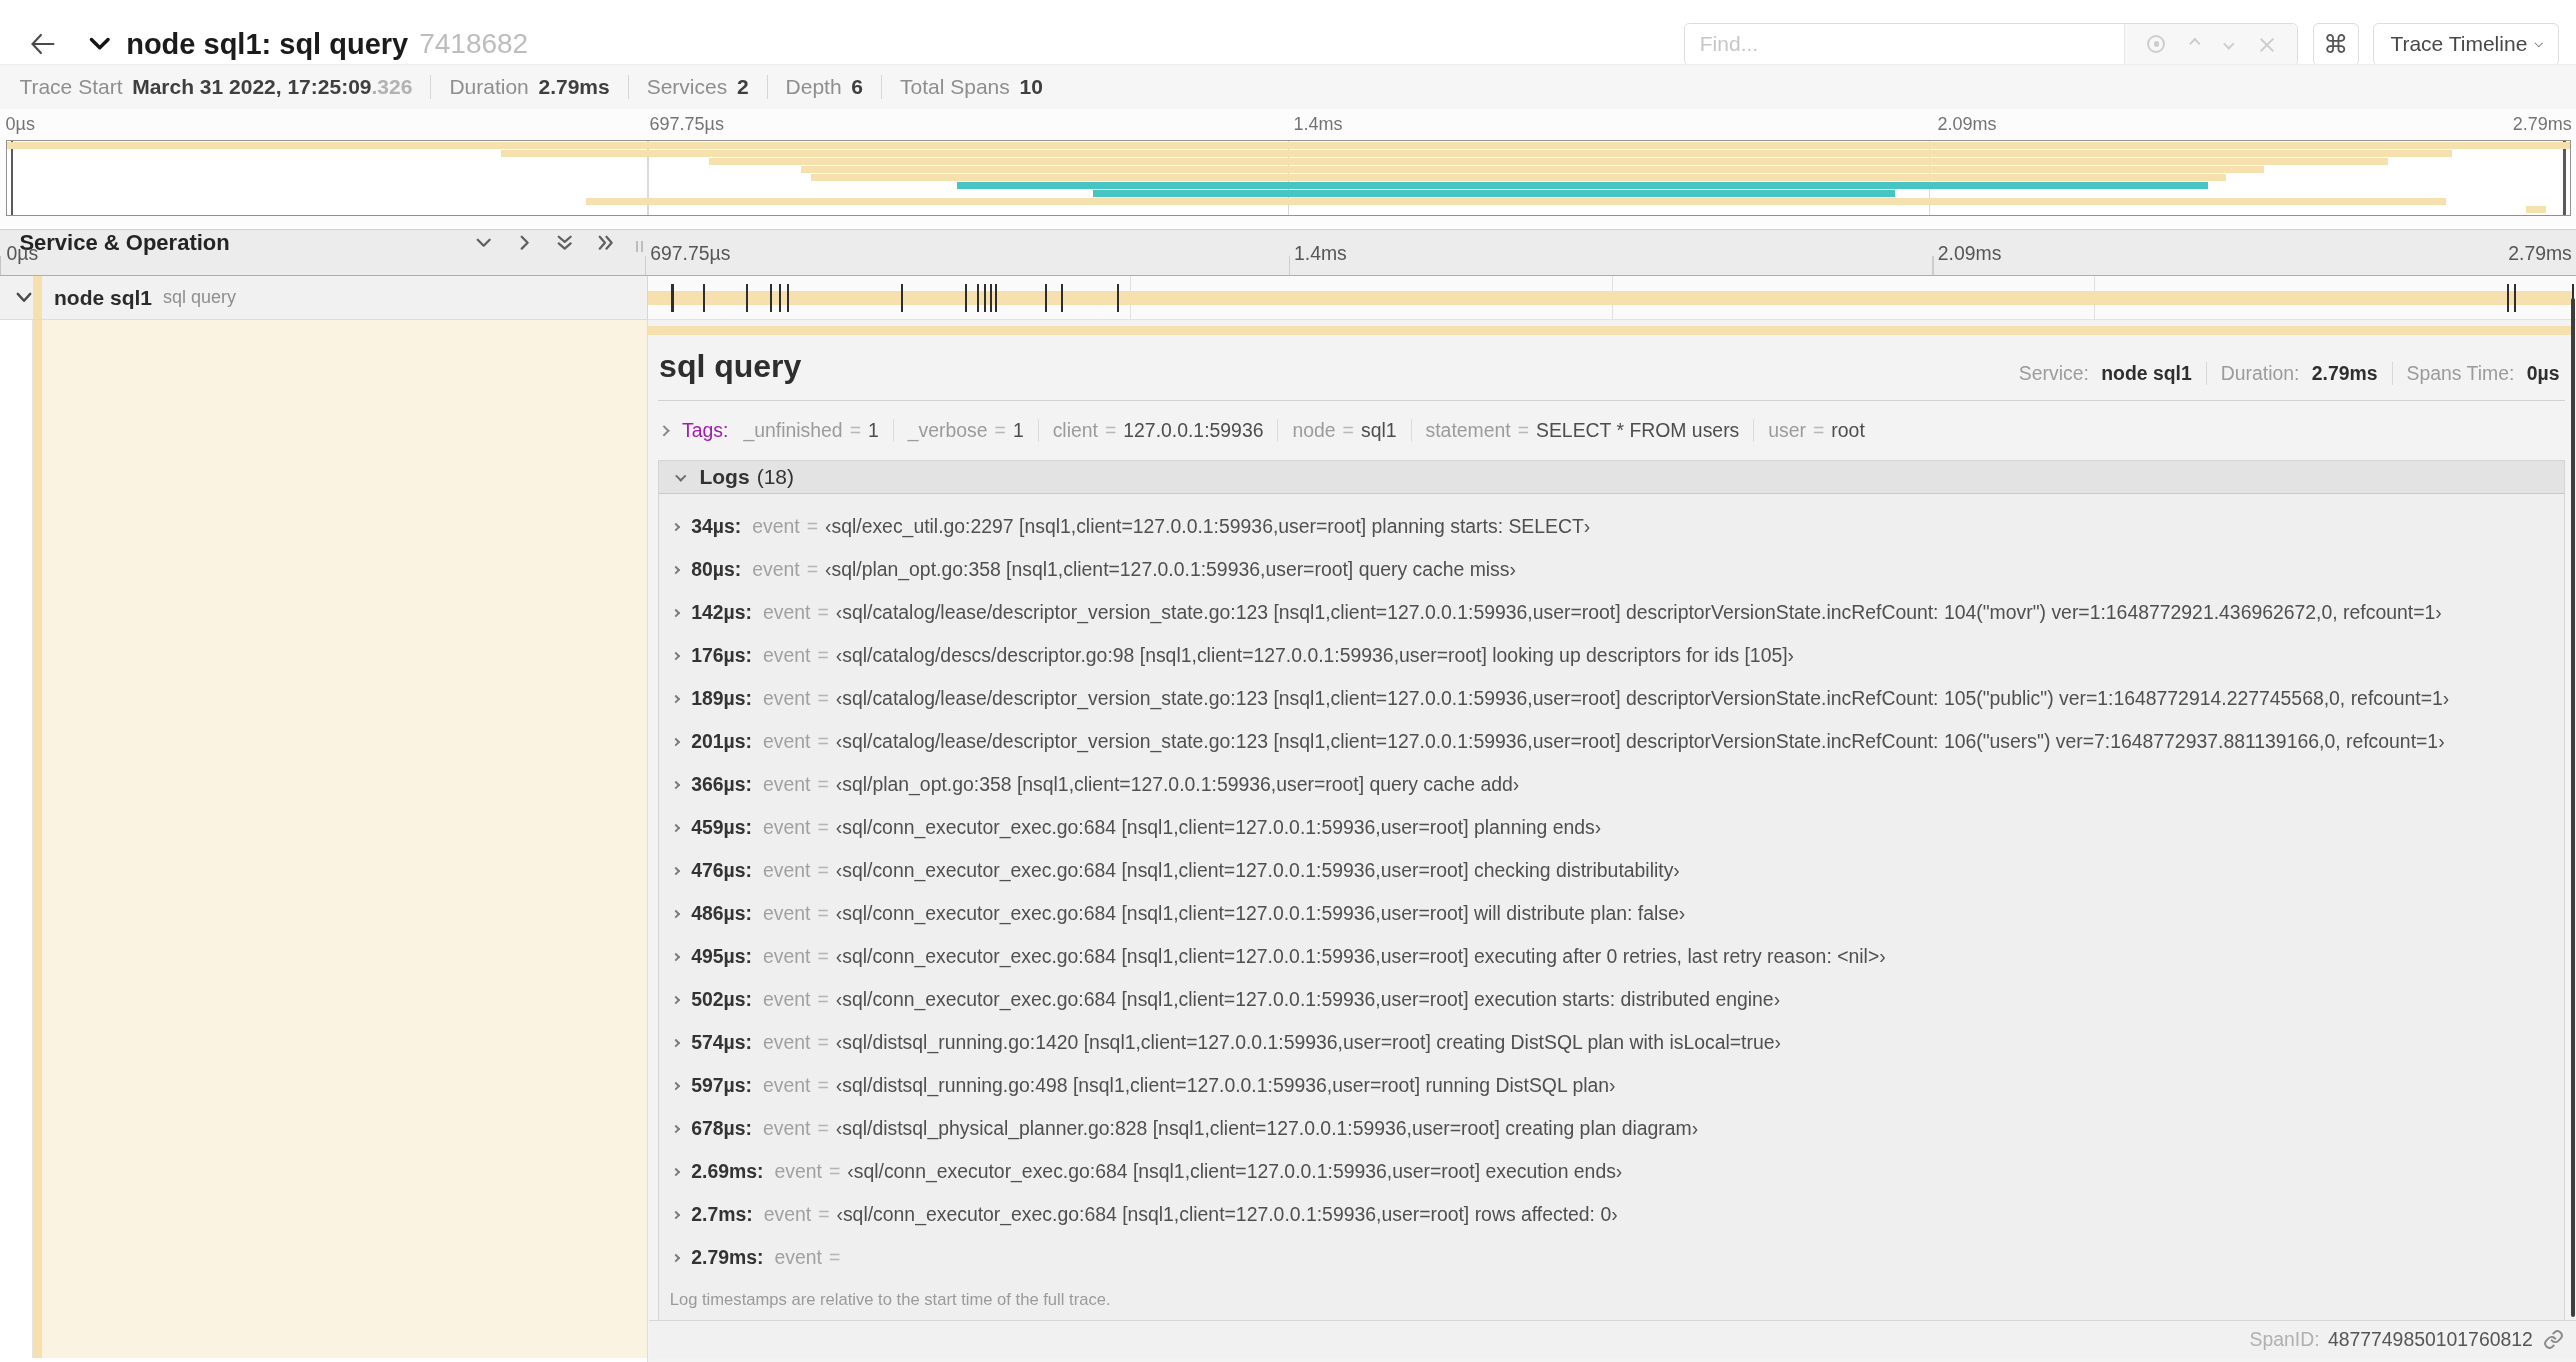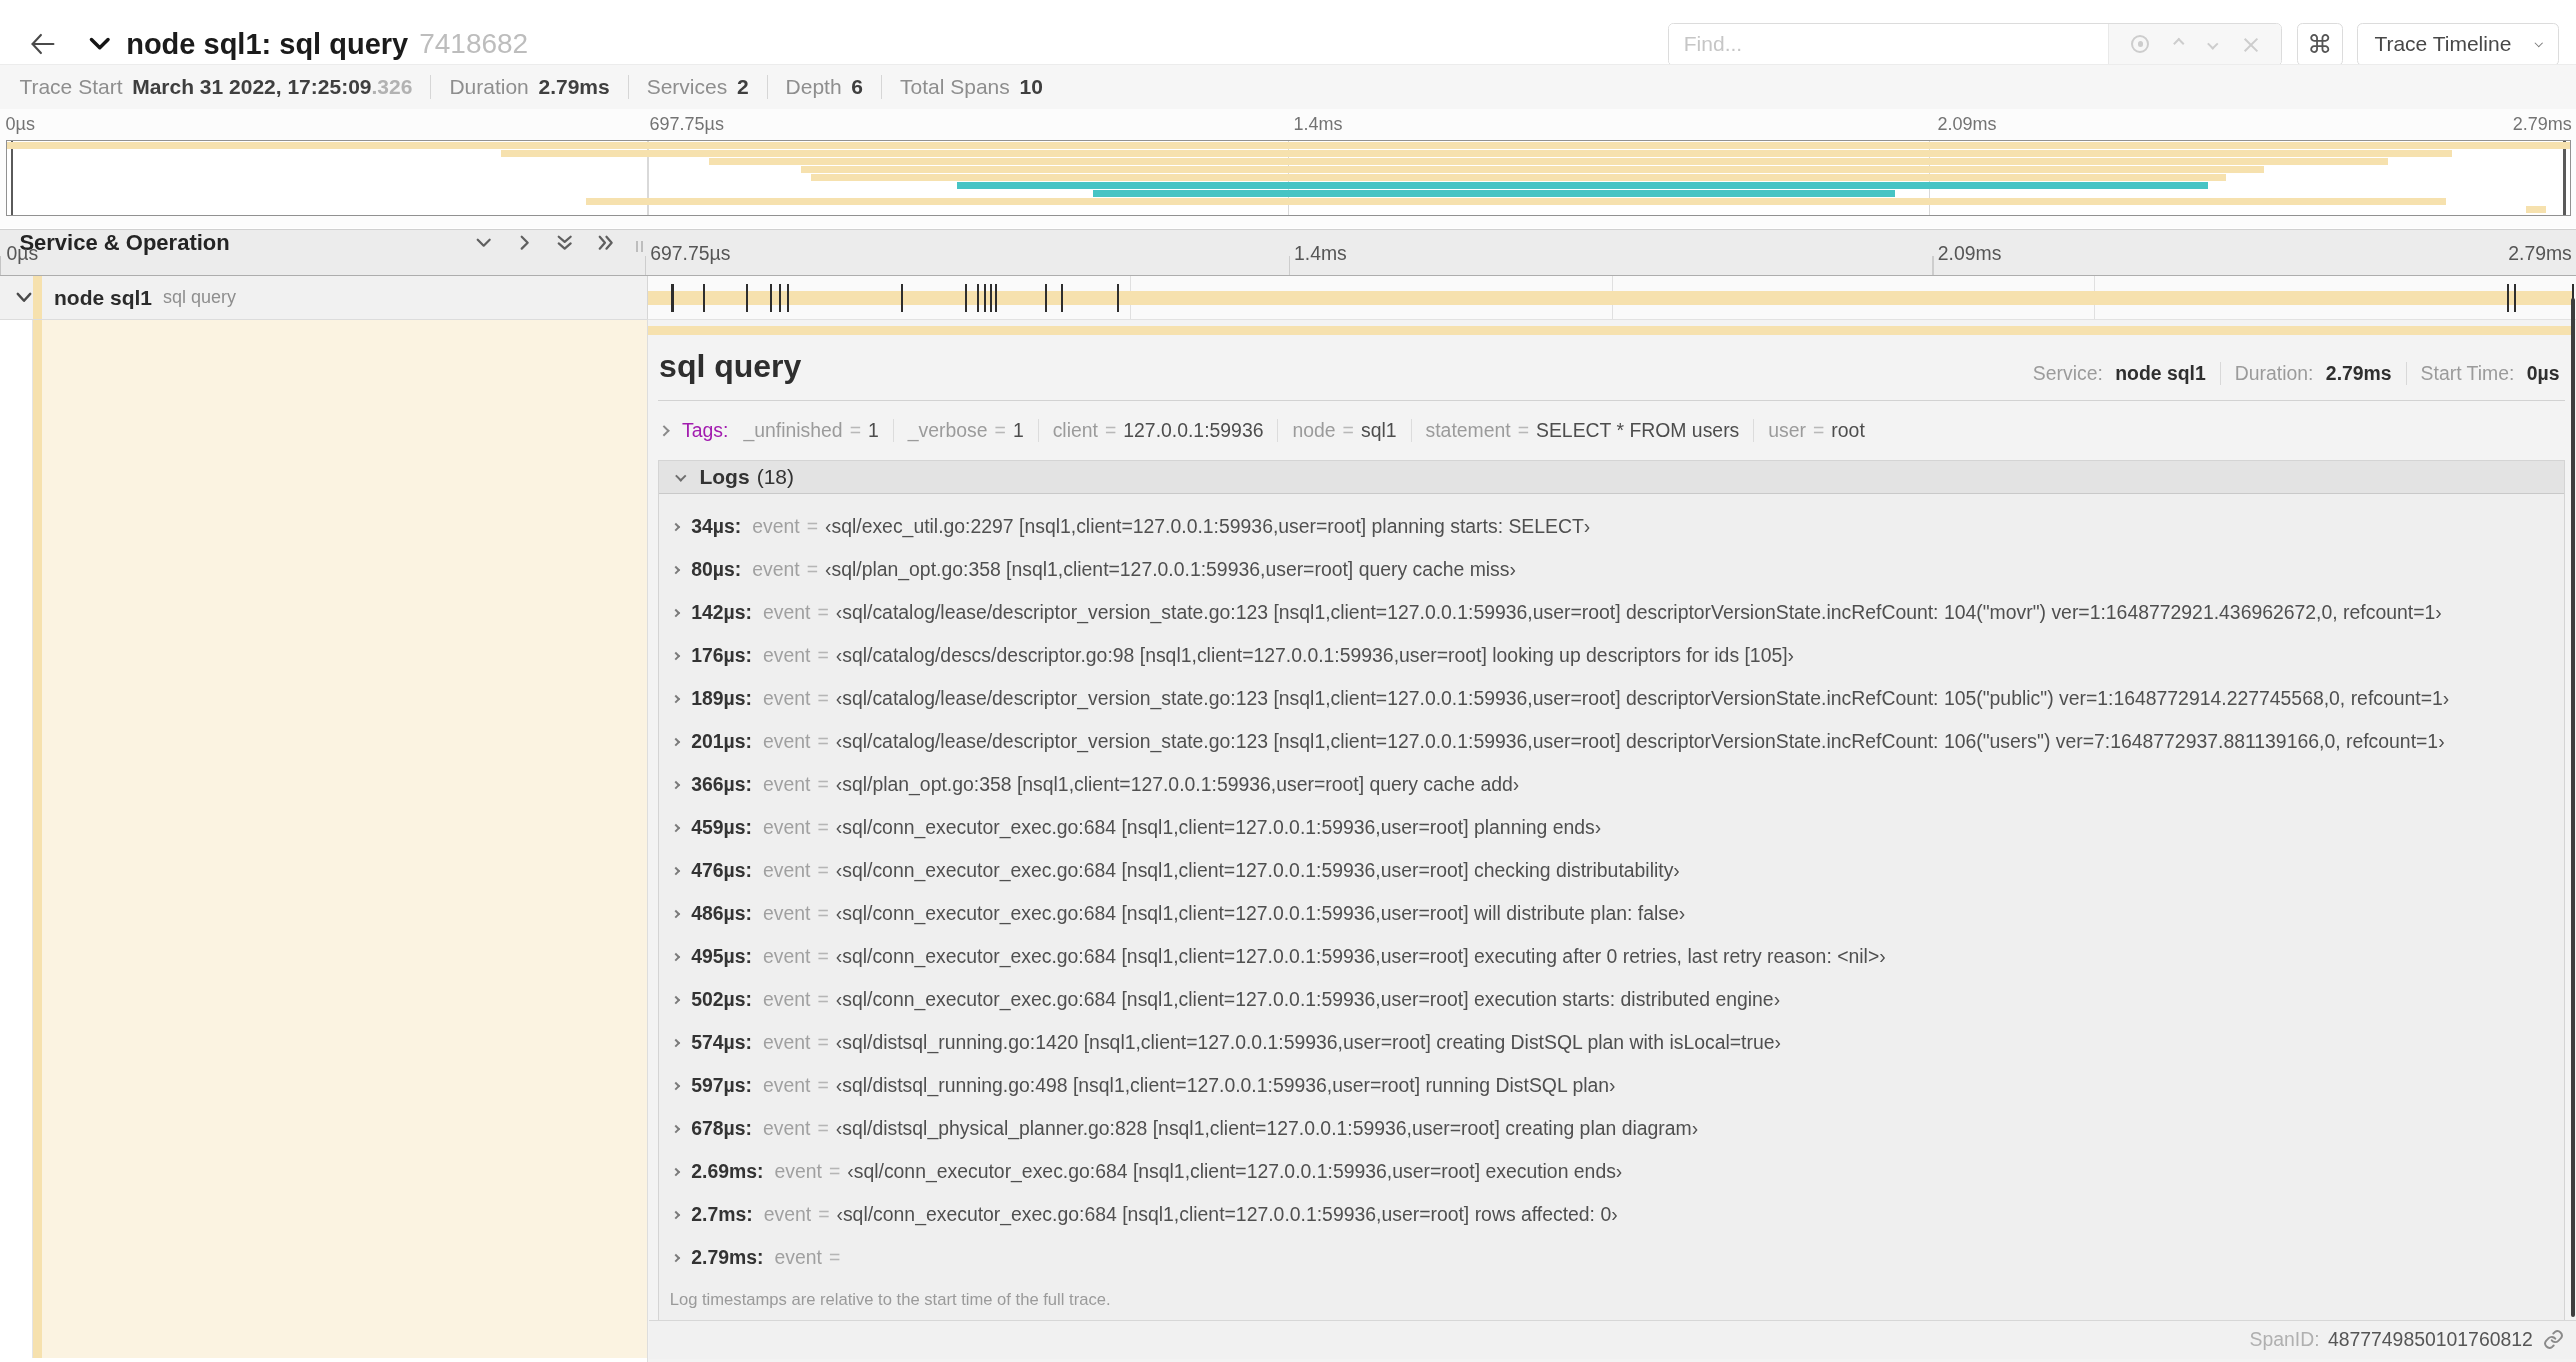--- a/index.html
+++ b/index.html
@@ -28,7 +28,7 @@
   .xic::before,.xic::after { content:""; position:absolute; left:7px; top:-0.7px; width:2.1px; height:18px; background:#cdcdcd; }
   .xic::before { transform:rotate(45deg); } .xic::after { transform:rotate(-45deg); }
   .kbd-btn { width:46px; height:43px; margin-left:15.2px; border:1.4px solid #dcdcdc; border-radius:5.5px; background:#fff; font-size:25px; color:#555; display:flex; align-items:center; justify-content:center; cursor:pointer; }
-  .view-btn { height:43px; margin-left:14px; border:1.4px solid #dcdcdc; border-radius:5.5px; background:#fff; font-size:21px; color:#484848; display:flex; align-items:center; gap:25px; padding:0 16.6px; cursor:pointer; white-space:nowrap; }
+  .view-btn { height:43px; margin-left:14px; border:1.4px solid #dcdcdc; border-radius:5.5px; background:#fff; font-size:21px; color:#484848; display:flex; align-items:center; gap:9px; padding:0 16.6px; cursor:pointer; white-space:nowrap; }
   .view-btn .cv { width:5.5px; height:5.5px; border-width:1.4px; border-color:#777; margin-top:-2.8px; }
 
   

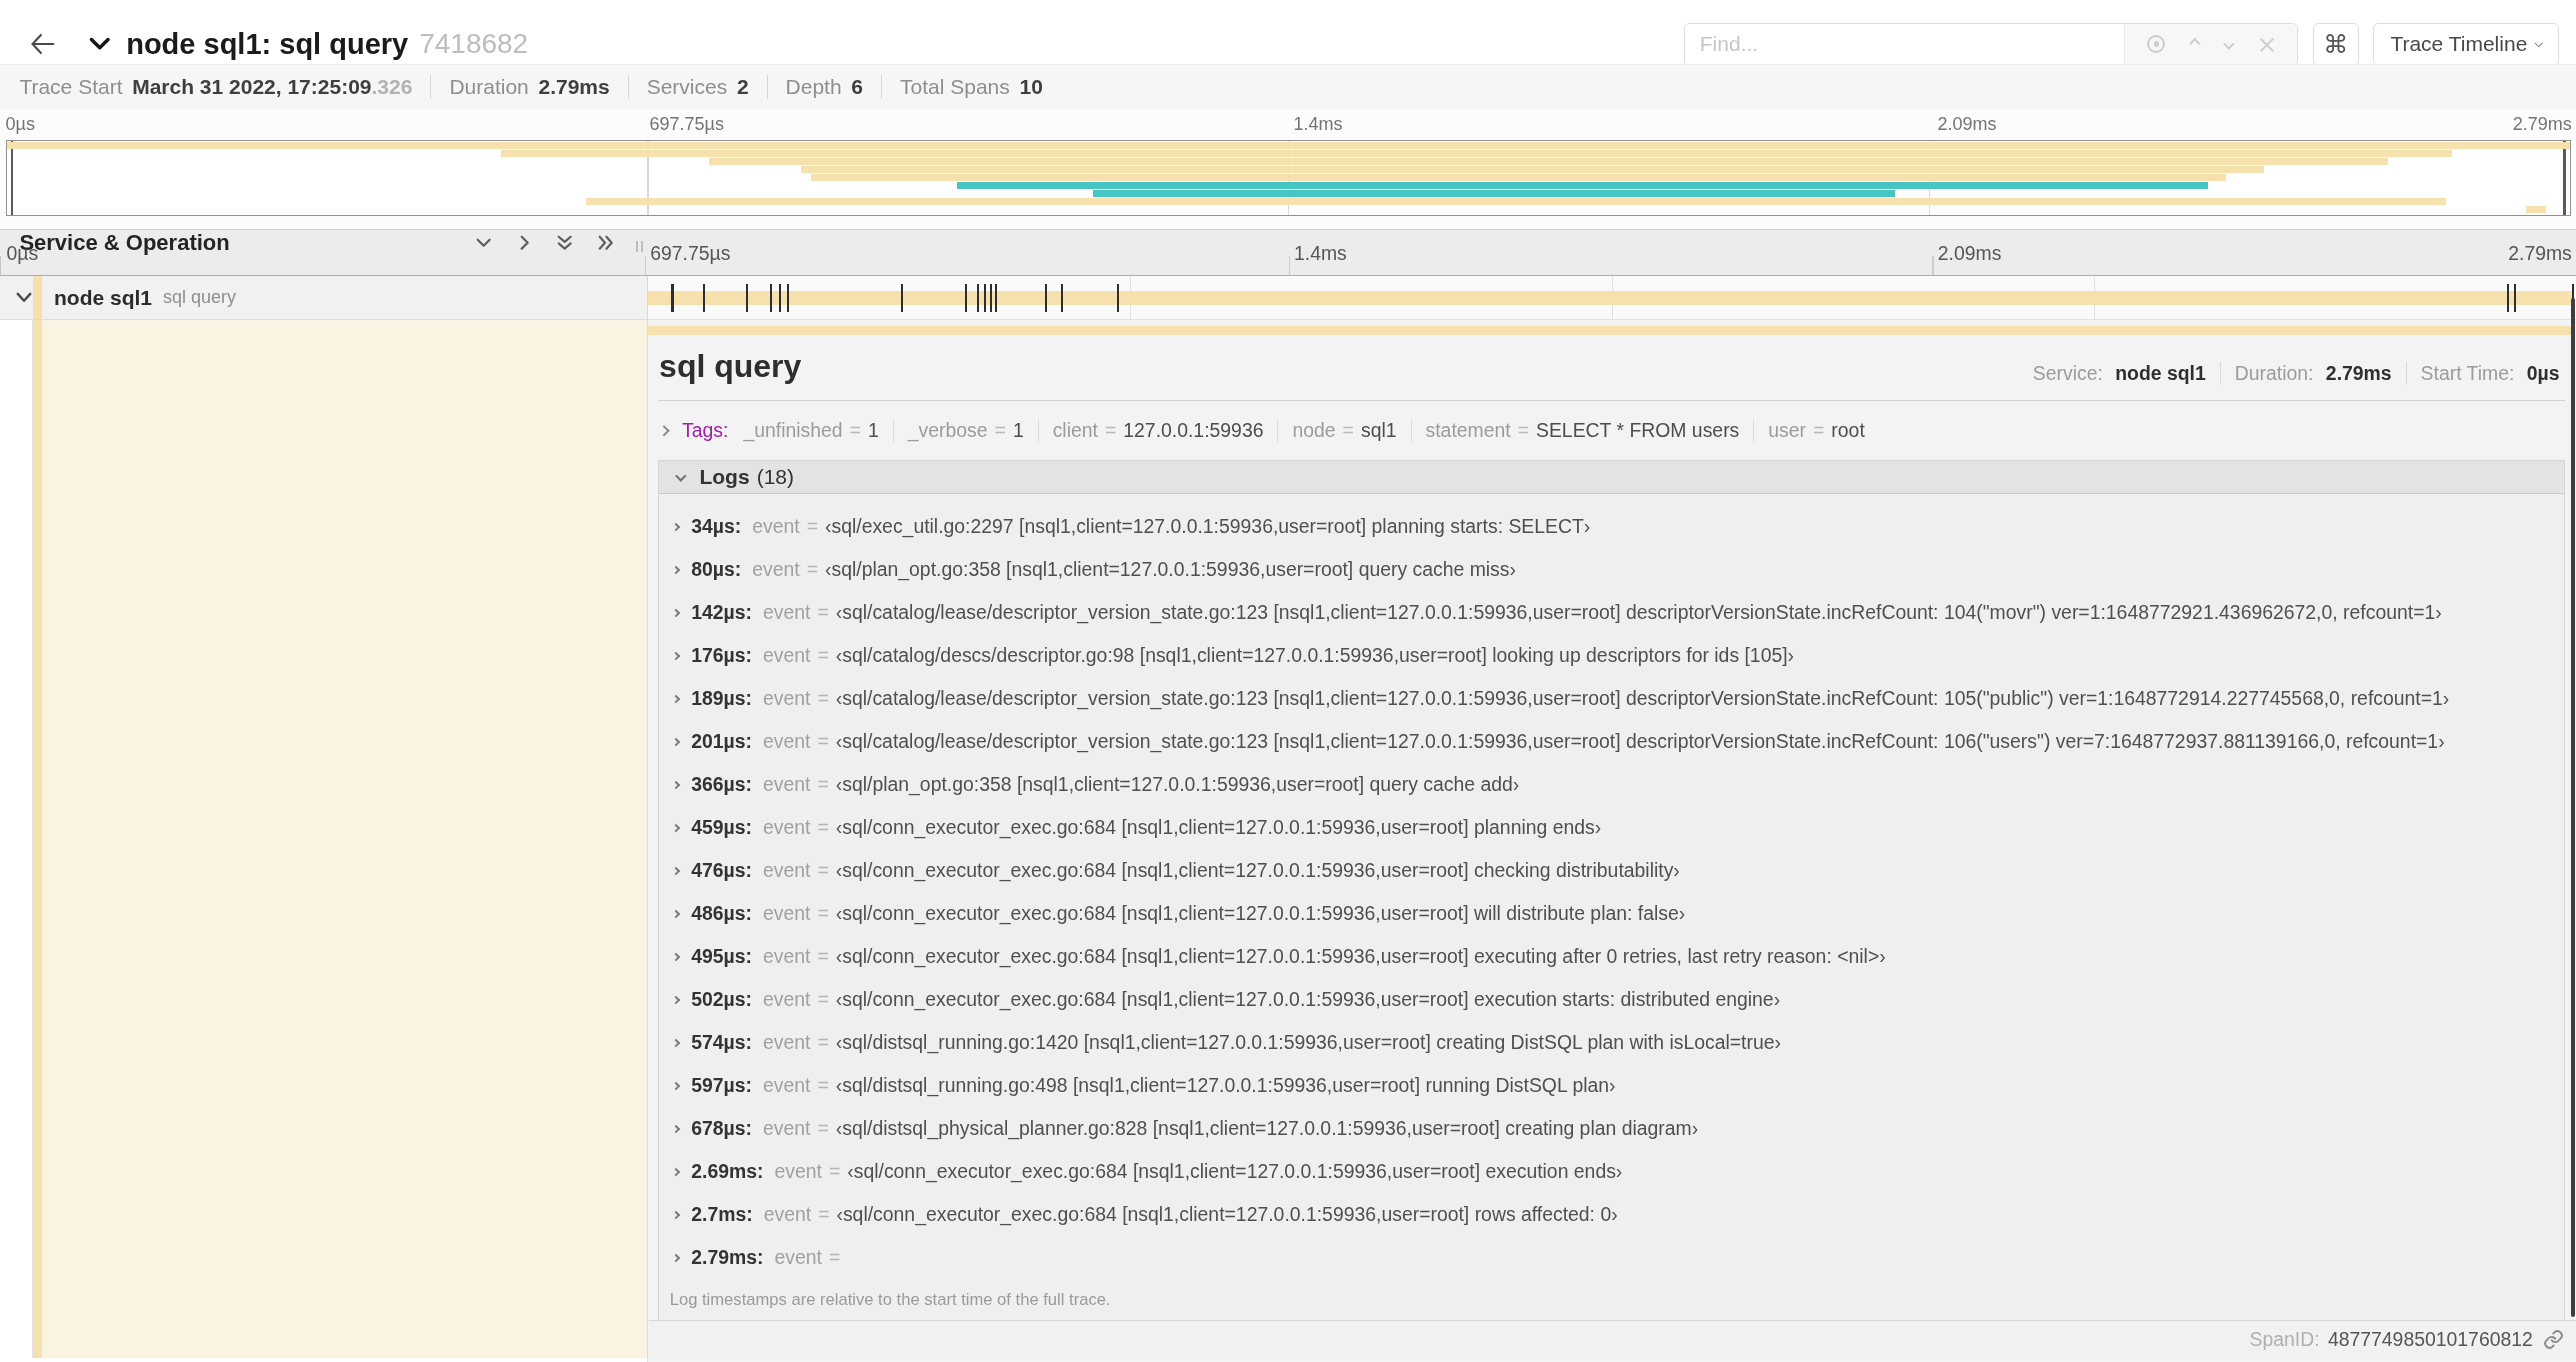--- a/index.html
+++ b/index.html
@@ -312,7 +312,7 @@
               </div>
 
               <div class="meta-item">
-                <span class="lbl">Start Time:</span>
+                <span class="lbl">Spans Time:</span>
                 <span class="val">0µs</span>
               </div>
             </div>

